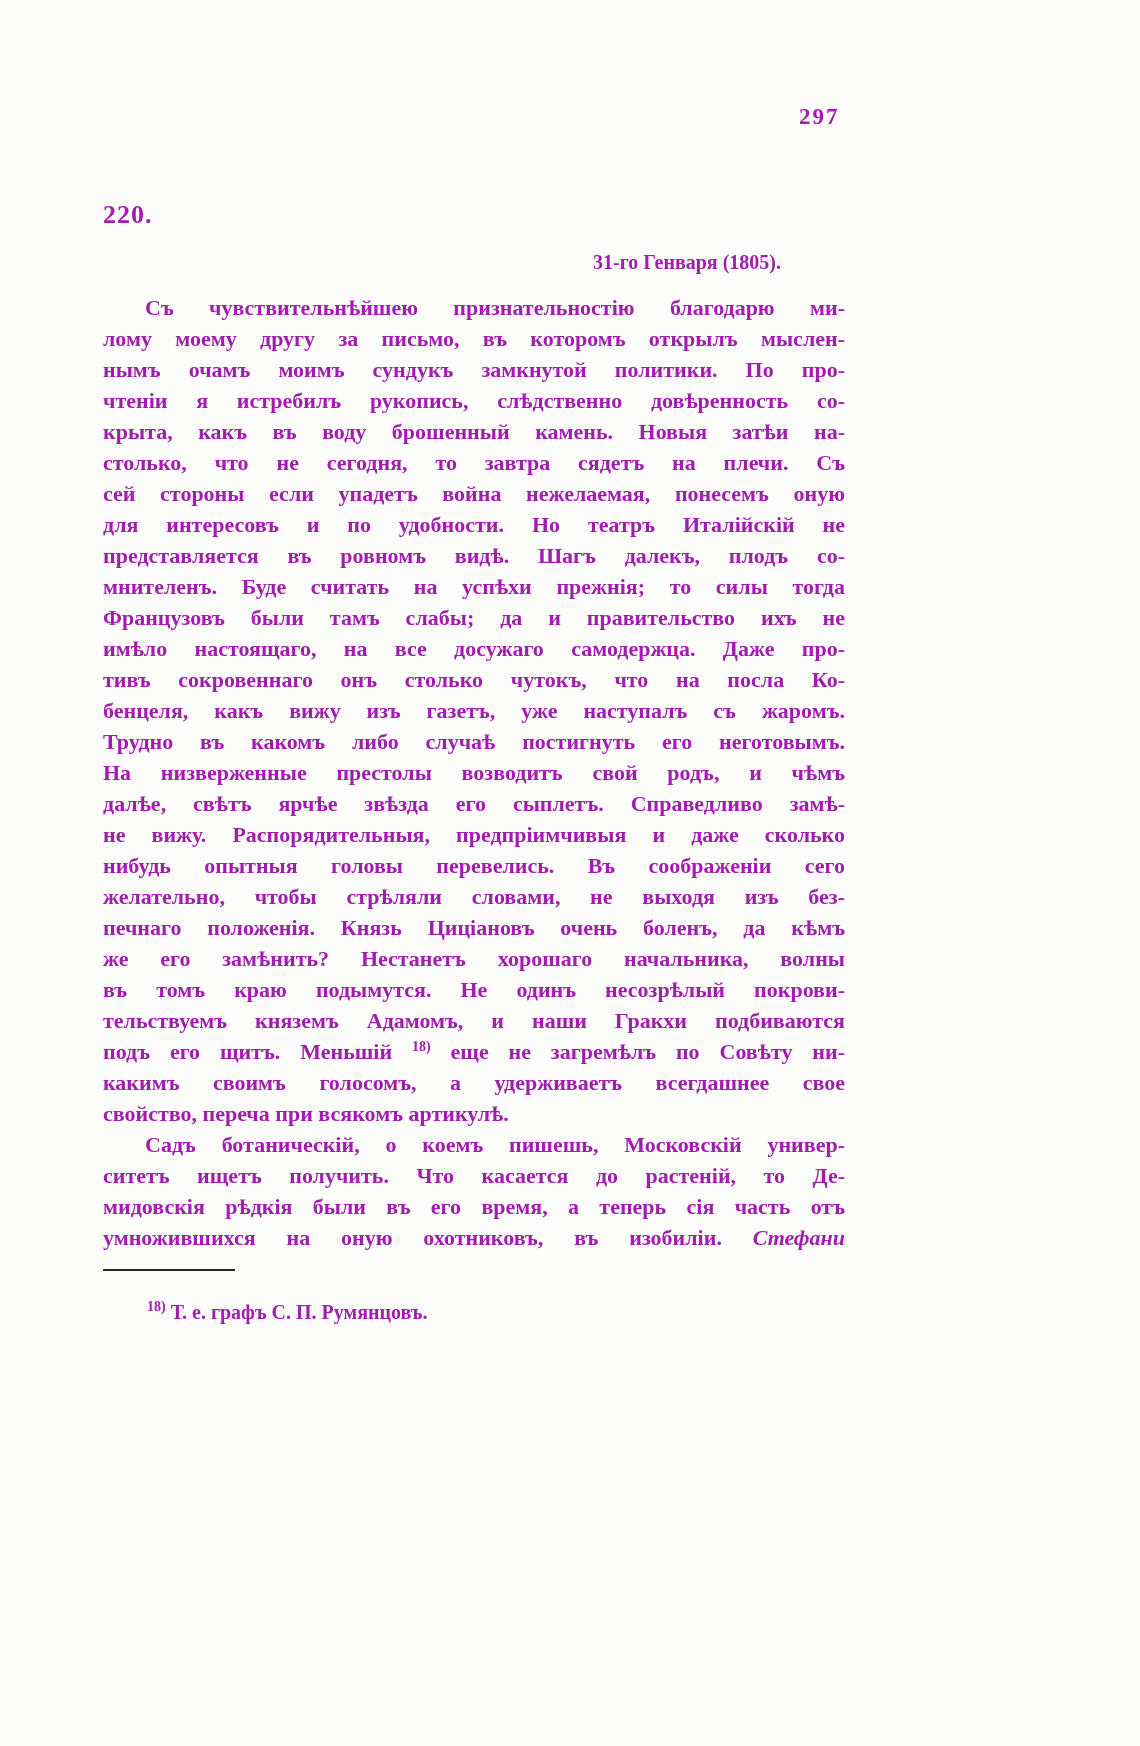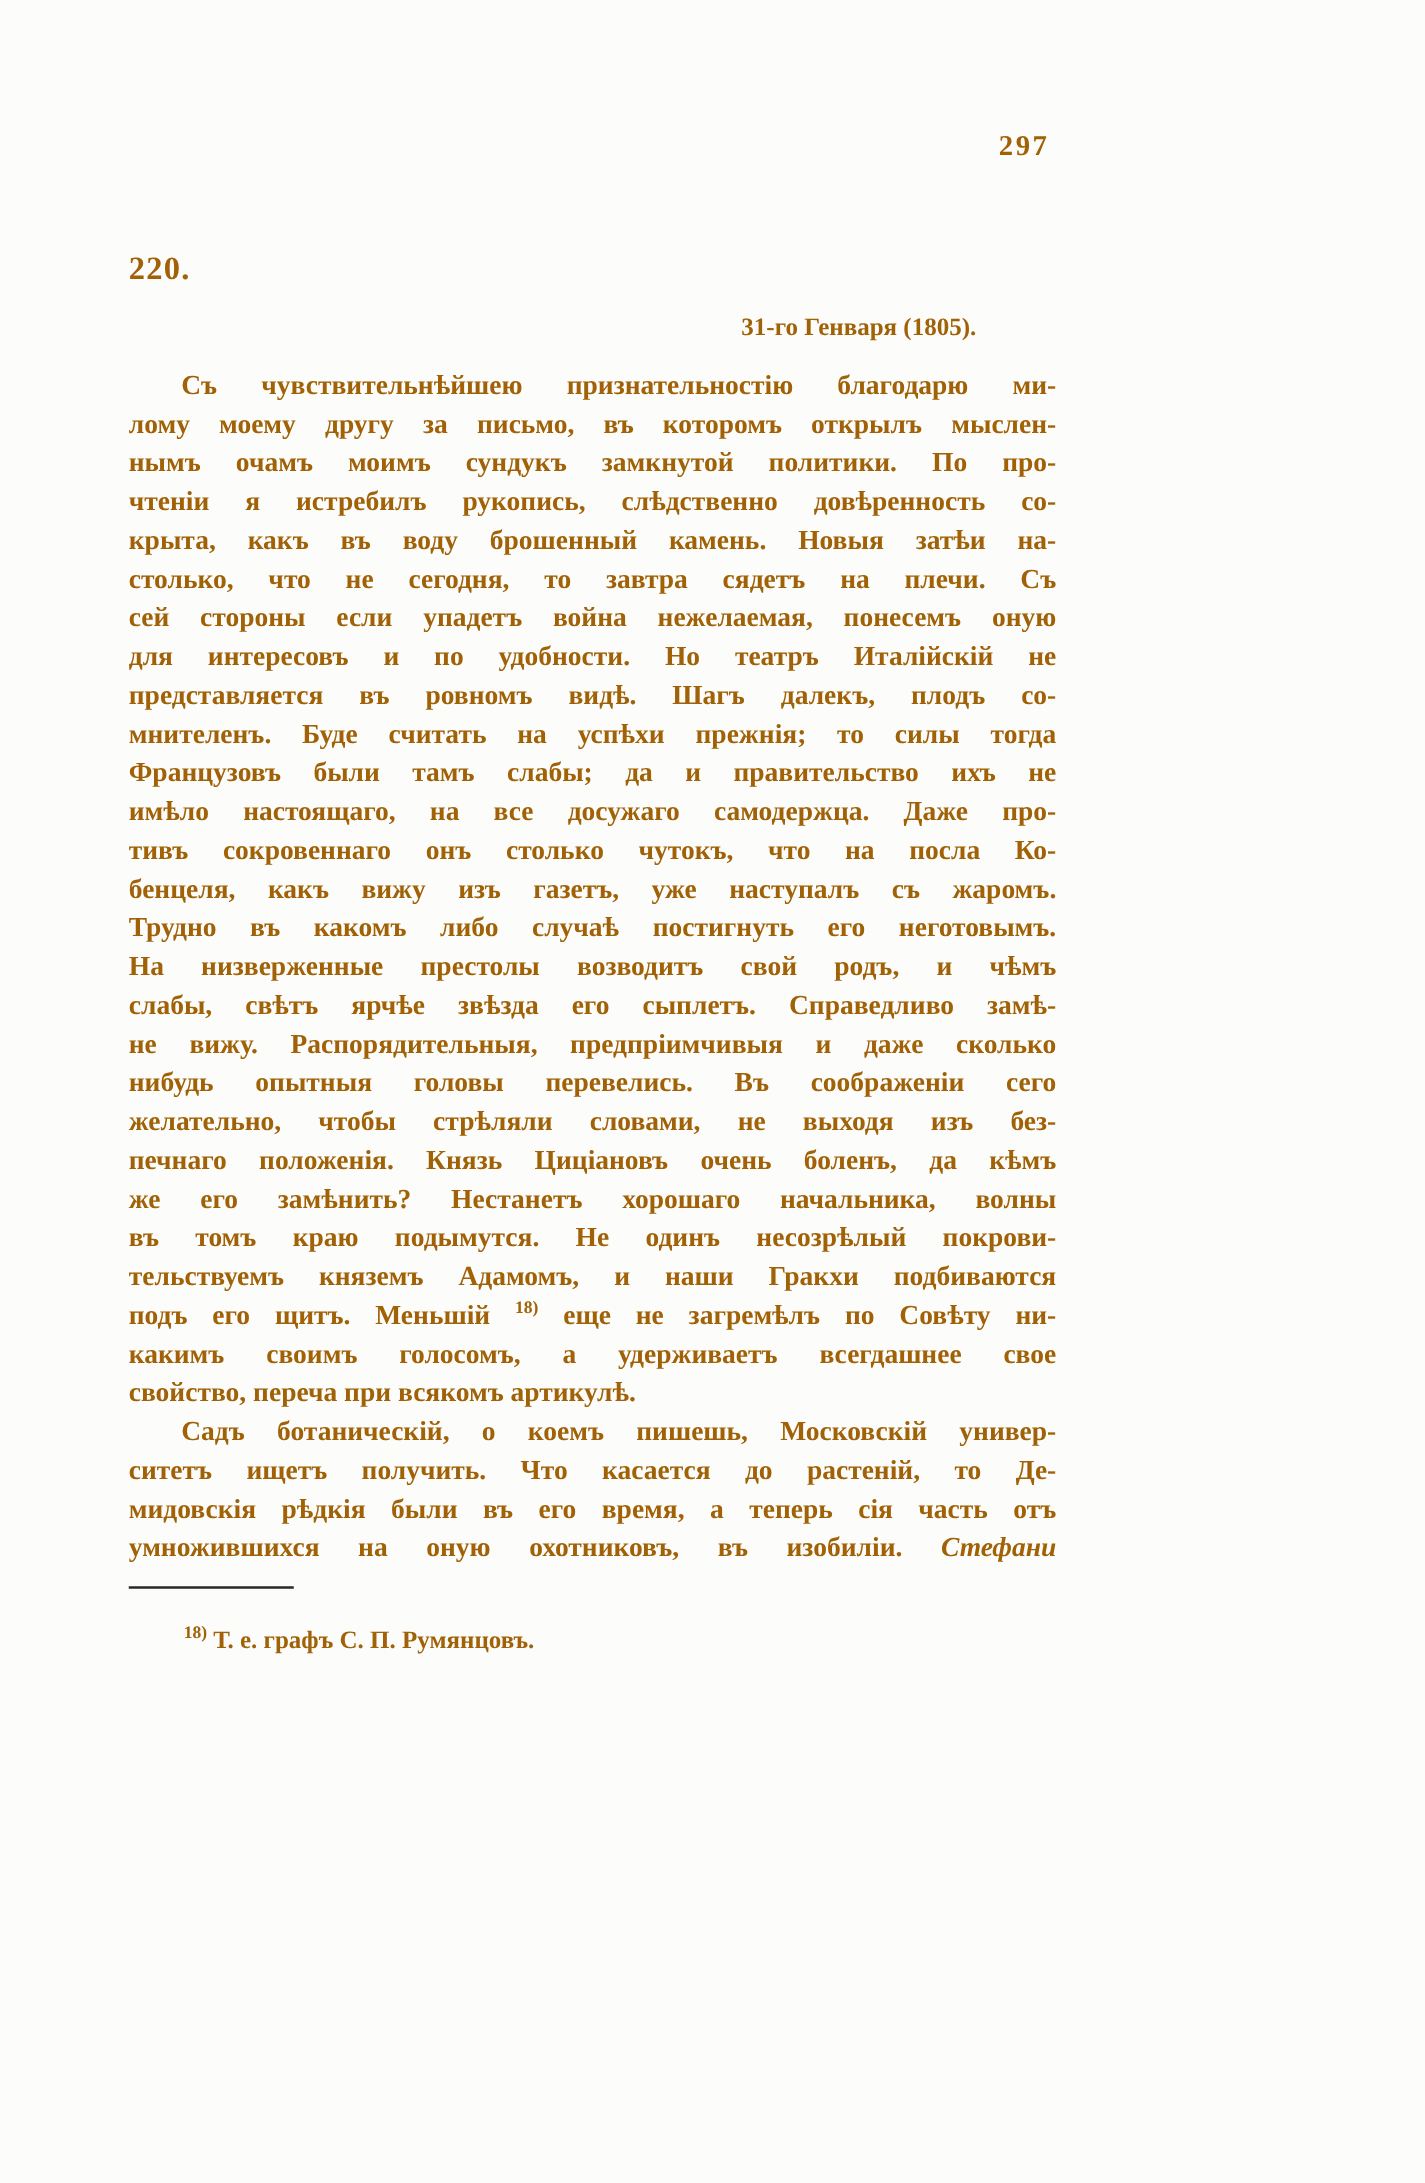--- a/index.html
+++ b/index.html
@@ -13,7 +13,7 @@
     height: 1746px;
     background: #fcfcfa;
     font-family: "Liberation Serif", "DejaVu Serif", serif;
-    color: #a16207;
+    color: #a21caf;
     overflow: hidden;
   }
   .page-number {

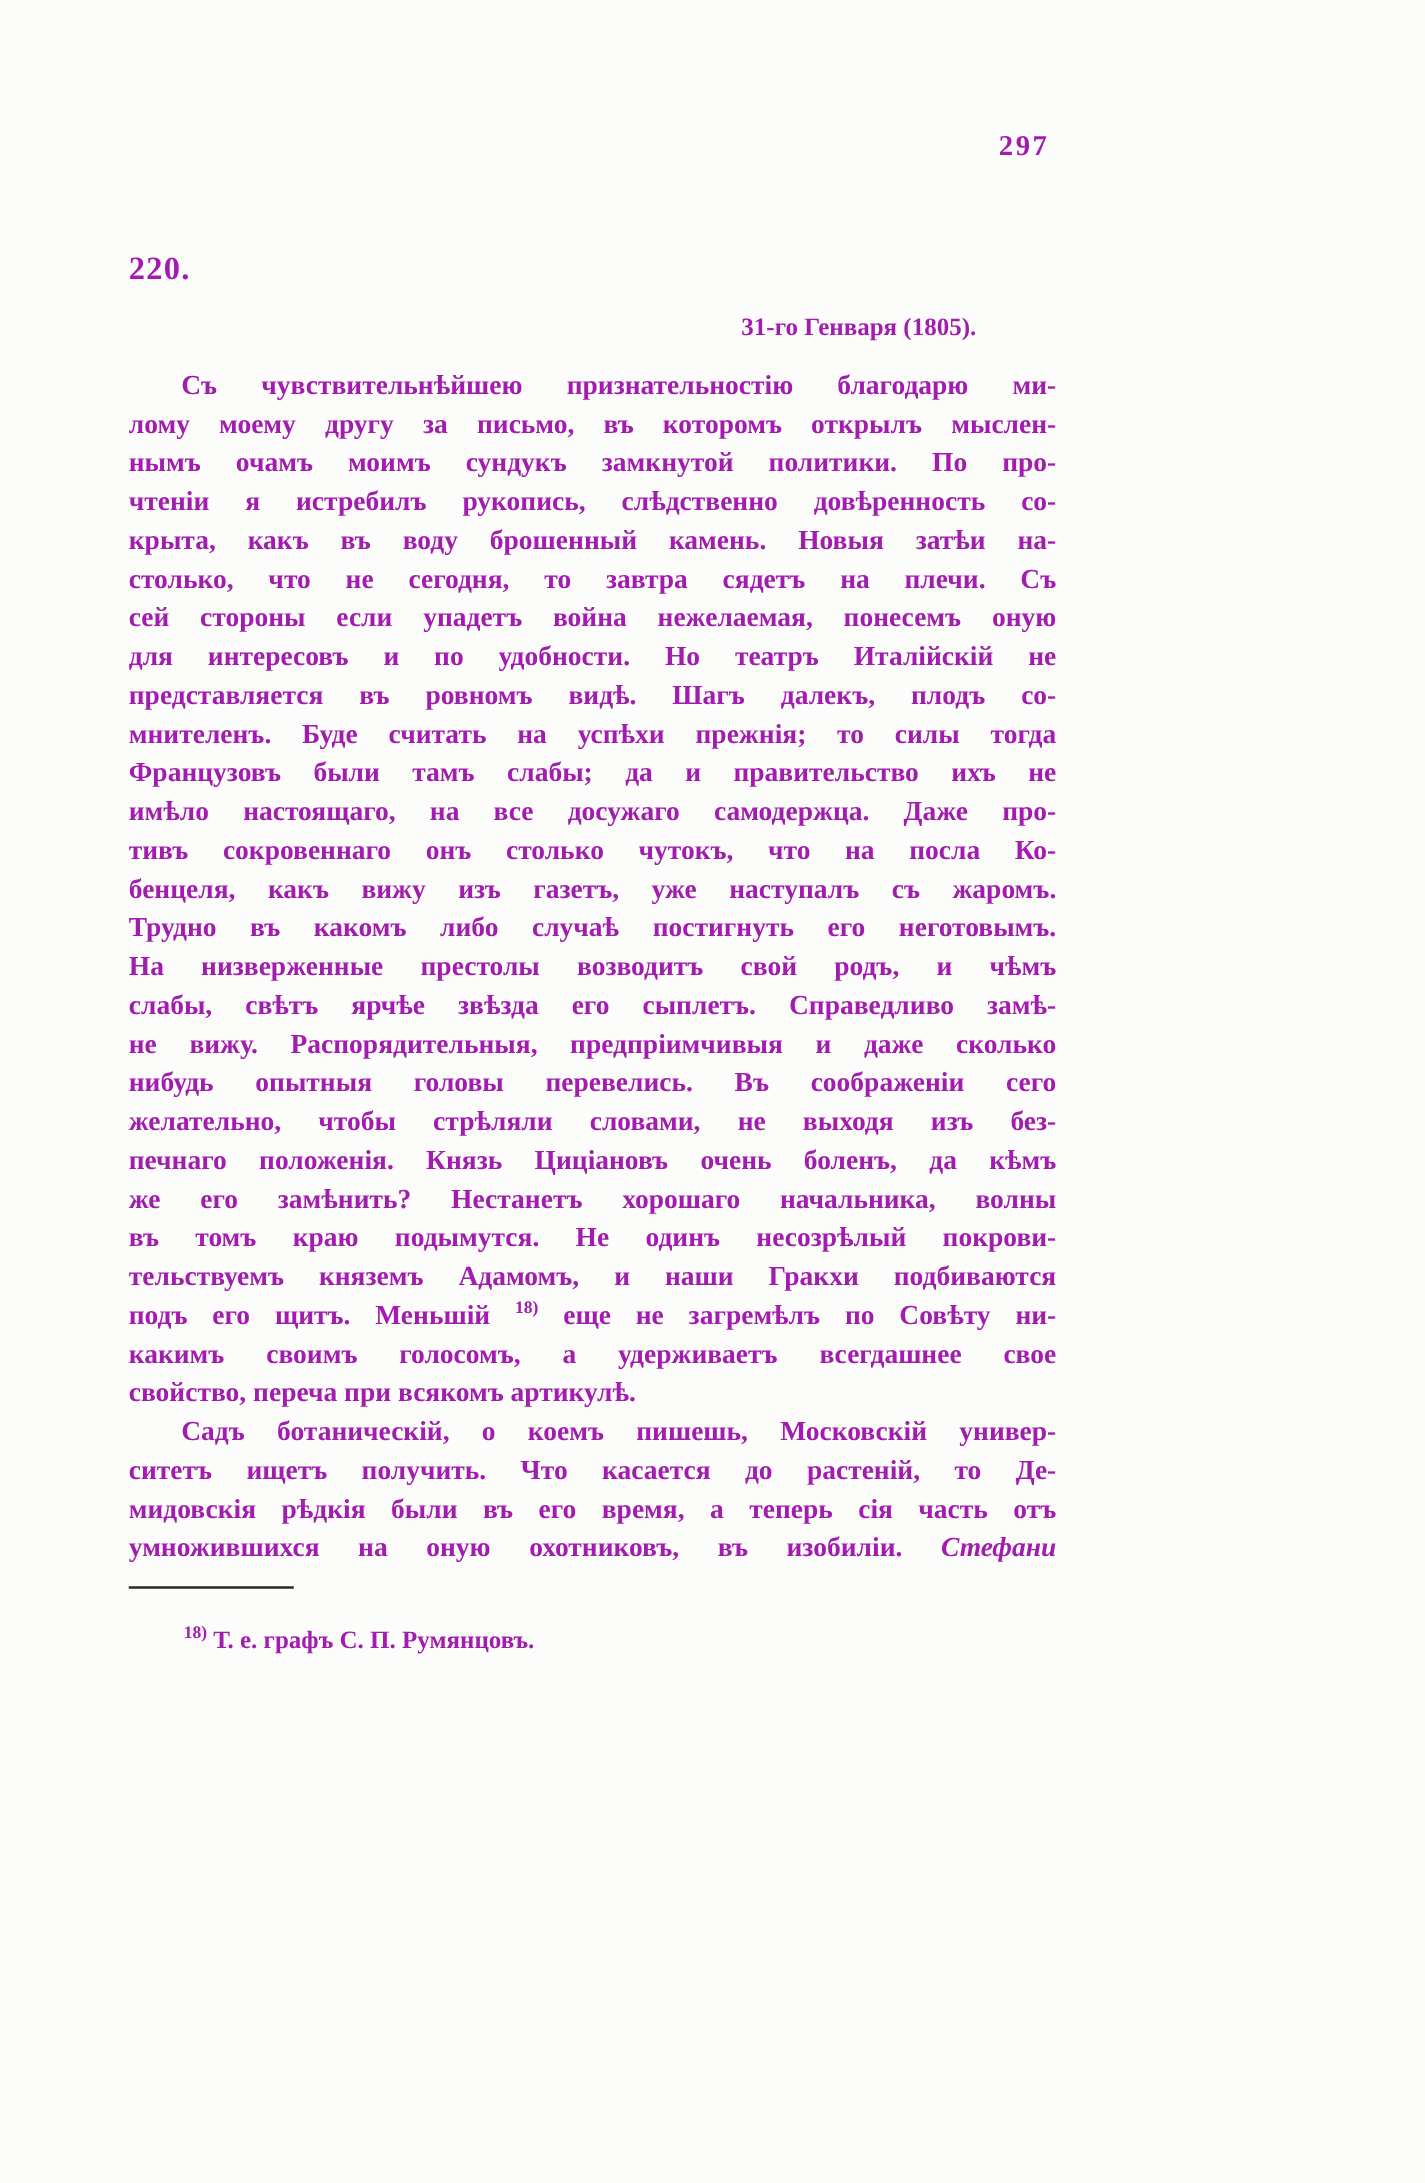--- a/index.html
+++ b/index.html
@@ -117,7 +117,7 @@
       <div class="line">бенцеля, какъ вижу изъ газетъ, уже наступалъ съ жаромъ.</div>
       <div class="line">Трудно въ какомъ либо случаѣ постигнуть его неготовымъ.</div>
       <div class="line">На низверженные престолы возводитъ свой родъ, и чѣмъ</div>
-      <div class="line">слабы, свѣтъ ярчѣе звѣзда его сыплетъ. Справедливо замѣ-</div>
+      <div class="line">далѣе, свѣтъ ярчѣе звѣзда его сыплетъ. Справедливо замѣ-</div>
       <div class="line">не вижу. Распорядительныя, предпріимчивыя и даже сколько</div>
       <div class="line">нибудь опытныя головы перевелись. Въ соображеніи сего</div>
       <div class="line">желательно, чтобы стрѣляли словами, не выходя изъ без-</div>

